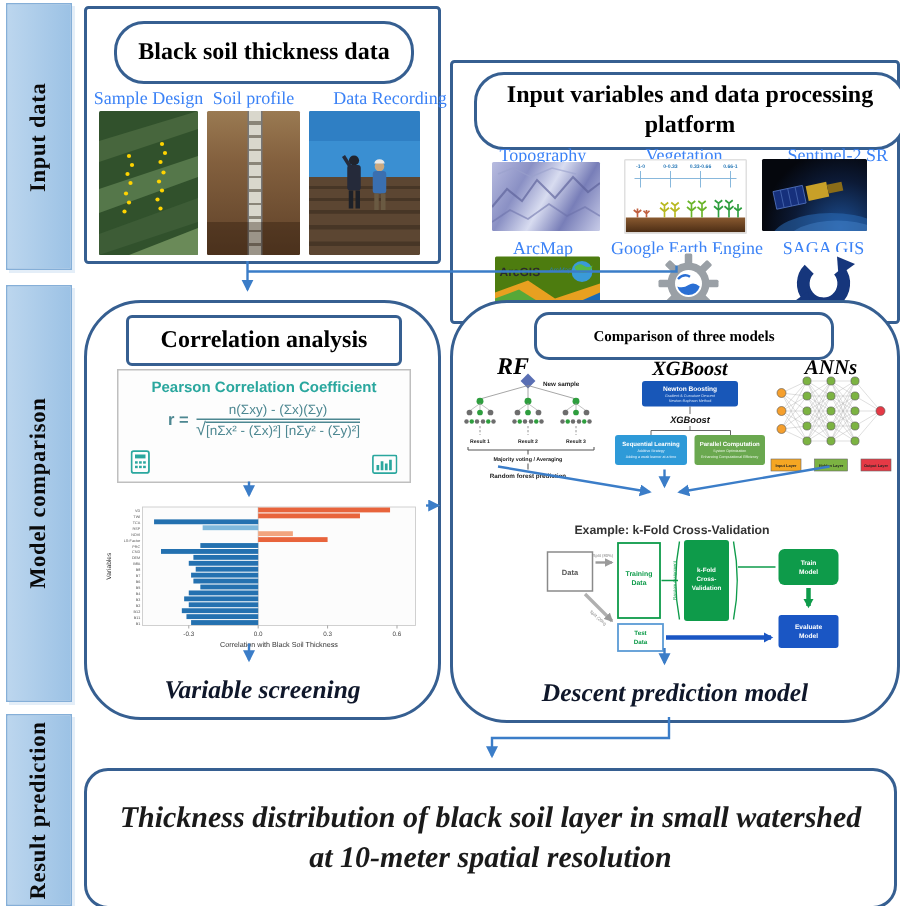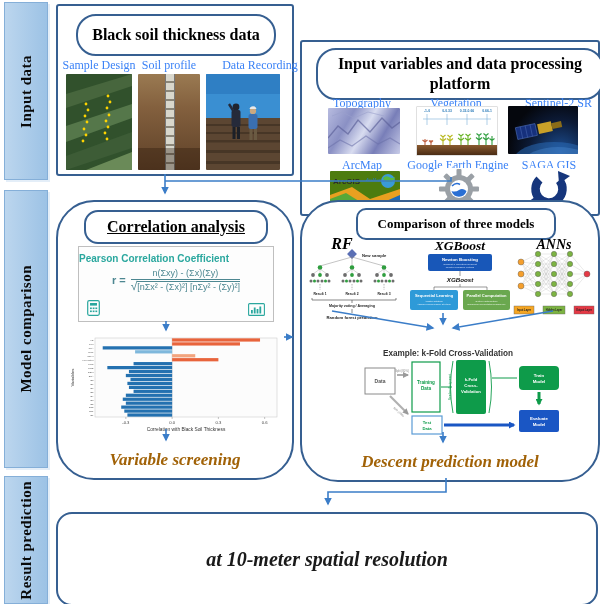--- a/index.html
+++ b/index.html
@@ -246,7 +246,7 @@
   </div>
 
   <div class="round-container" style="left:56px;top:200px;width:234px;height:276px;">
-    <div class="pill" style="left:26px;top:8px;width:180px;height:30px;font-size:16px;border-radius:14px;text-decoration:underline;">
+    <div class="pill" style="left:26px;top:8px;width:180px;height:30px;font-size:16px;border-radius:4px;">
       <span>Correlation analysis</span>
     </div>
     <div class="pearson-box" style="left:20px;top:44px;width:194px;height:74px;">

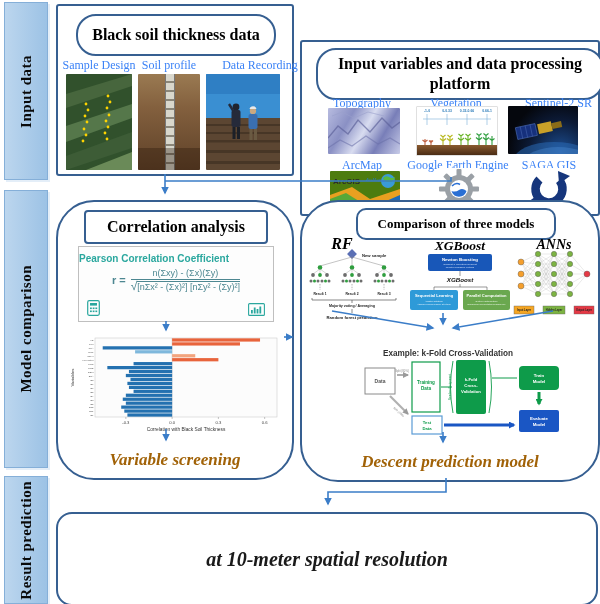--- a/index.html
+++ b/index.html
@@ -342,7 +342,7 @@
   </div>
 
   <div class="round-container" style="left:300px;top:200px;width:296px;height:278px;">
-    <div class="pill" style="left:54px;top:6px;width:196px;height:28px;font-size:13px;border-radius:10px;">
+    <div class="pill" style="left:54px;top:6px;width:196px;height:28px;font-size:10px;border-radius:10px;">
       <span>Comparison of three models</span>
     </div>
 

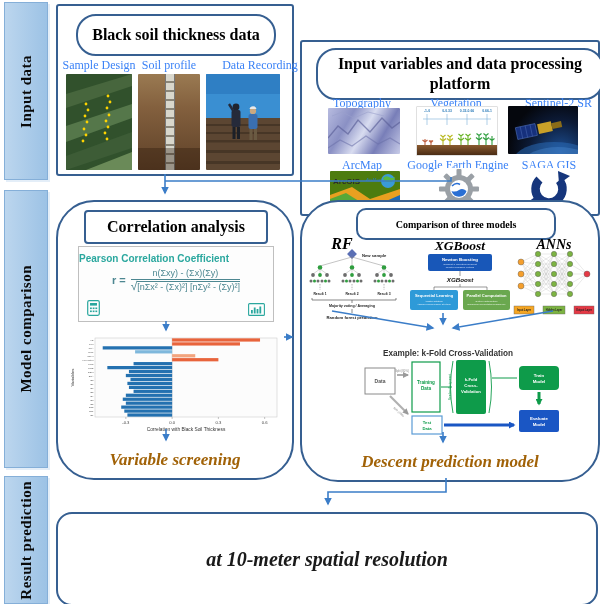--- a/index.html
+++ b/index.html
@@ -22,7 +22,7 @@
   .photo{position:absolute;overflow:hidden;border-radius:1px;}
   
   .pearson-box{position:absolute;background:#fdfdfd;border:1px solid #bfbfbf;}
-  .pearson-head{margin-top:6px;text-align:left;font-size:10px;font-weight:bold;color:#2aa79e;}
+  .pearson-head{margin-top:6px;text-align:center;font-size:10px;font-weight:bold;color:#2aa79e;}
   .formula{display:flex;align-items:center;justify-content:center;margin-top:4px;color:#4d8791;}
   .r-lhs{font-size:11px;font-weight:bold;margin-right:5px;}
   .frac{display:inline-flex;flex-direction:column;align-items:flex-start;}

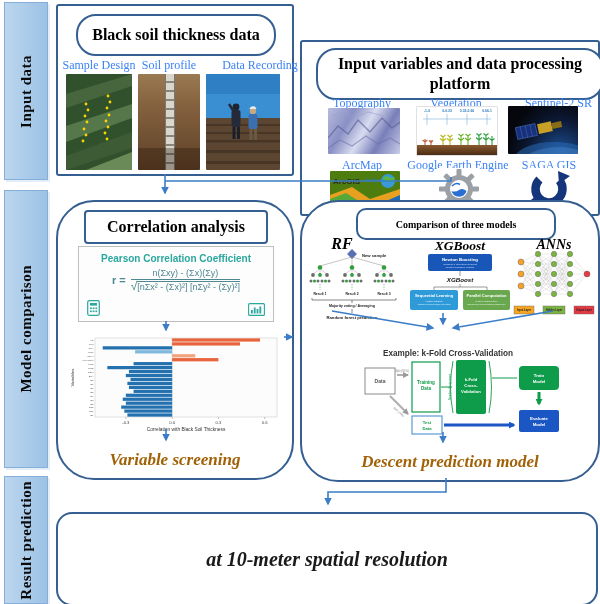--- a/index.html
+++ b/index.html
@@ -31,7 +31,7 @@
   .frac .sqrt{font-size:12px;line-height:10px;margin-right:0px;}
   .frac .den-body{border-top:1px solid #4d8791;}
   .script-caption{position:absolute;width:100%;text-align:center;
-     font-family:"Liberation Serif","DejaVu Serif",serif;font-weight:bold;font-style:italic;font-size:17px;color:#a16207;}
+     font-family:"Liberation Serif","DejaVu Serif",serif;font-weight:bold;font-style:italic;font-size:17px;color:#0f172a;}
   .result-line{width:100%;text-align:center;font-family:"Liberation Serif","DejaVu Serif",serif;
      font-weight:bold;font-style:italic;font-size:20px;color:#1a1a1a;}
   svg{display:block;}

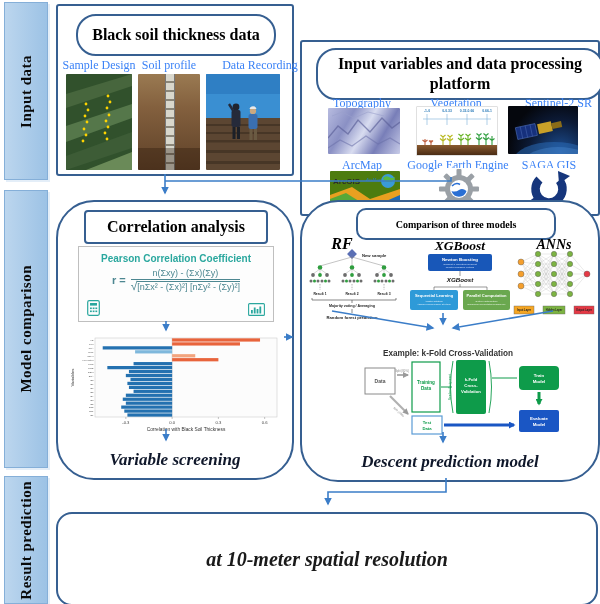--- a/index.html
+++ b/index.html
@@ -590,6 +590,7 @@
   </div>
 
   <div class="frame" style="left:56px;top:512px;width:538px;height:90px;border-radius:16px;display:flex;flex-direction:column;justify-content:center;gap:4px;">
+    <div class="result-line">Thickness distribution of black soil layer in small watershed</div>
     <div class="result-line">at 10-meter spatial resolution</div>
   </div>
 

